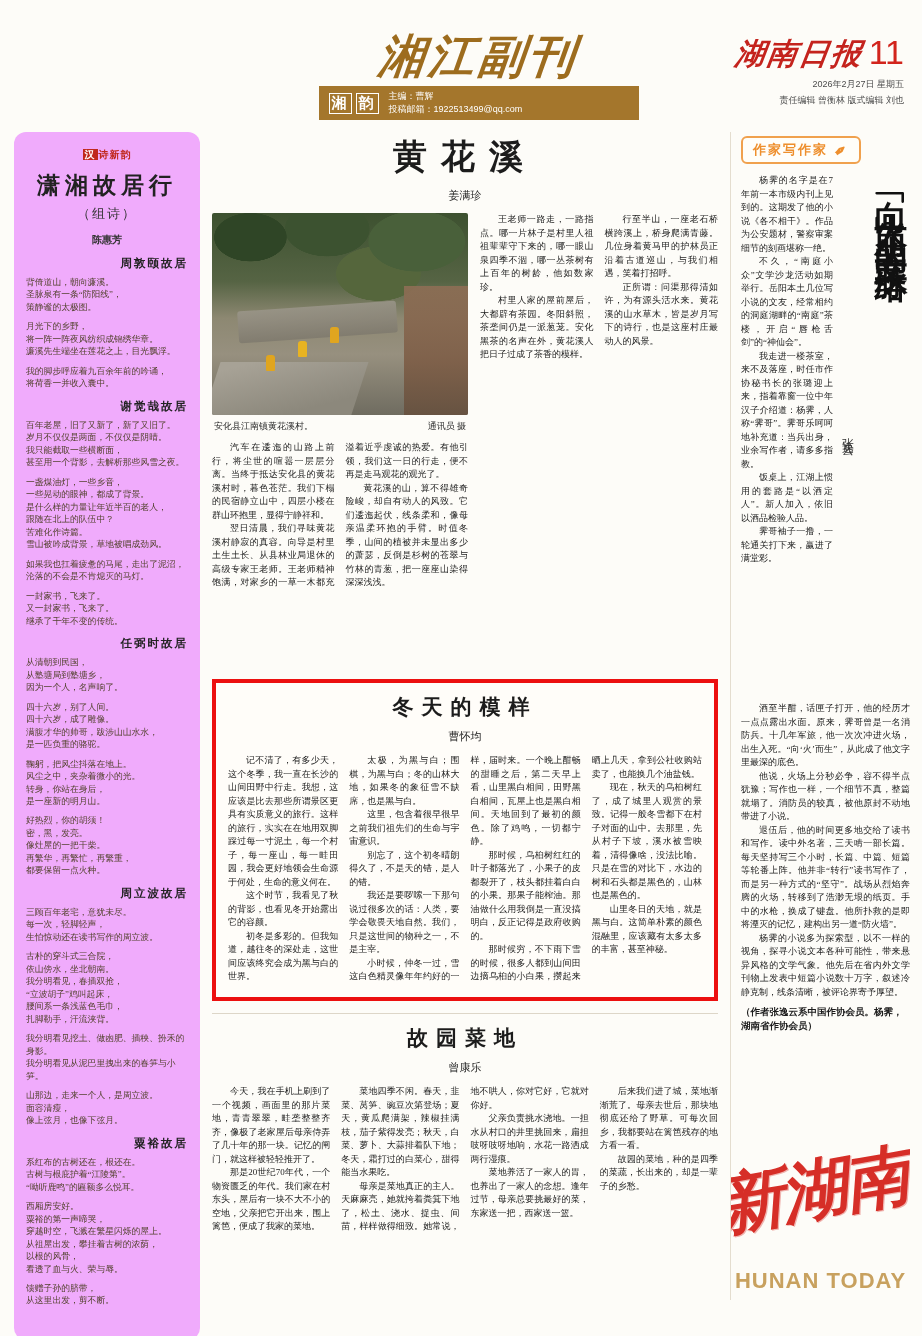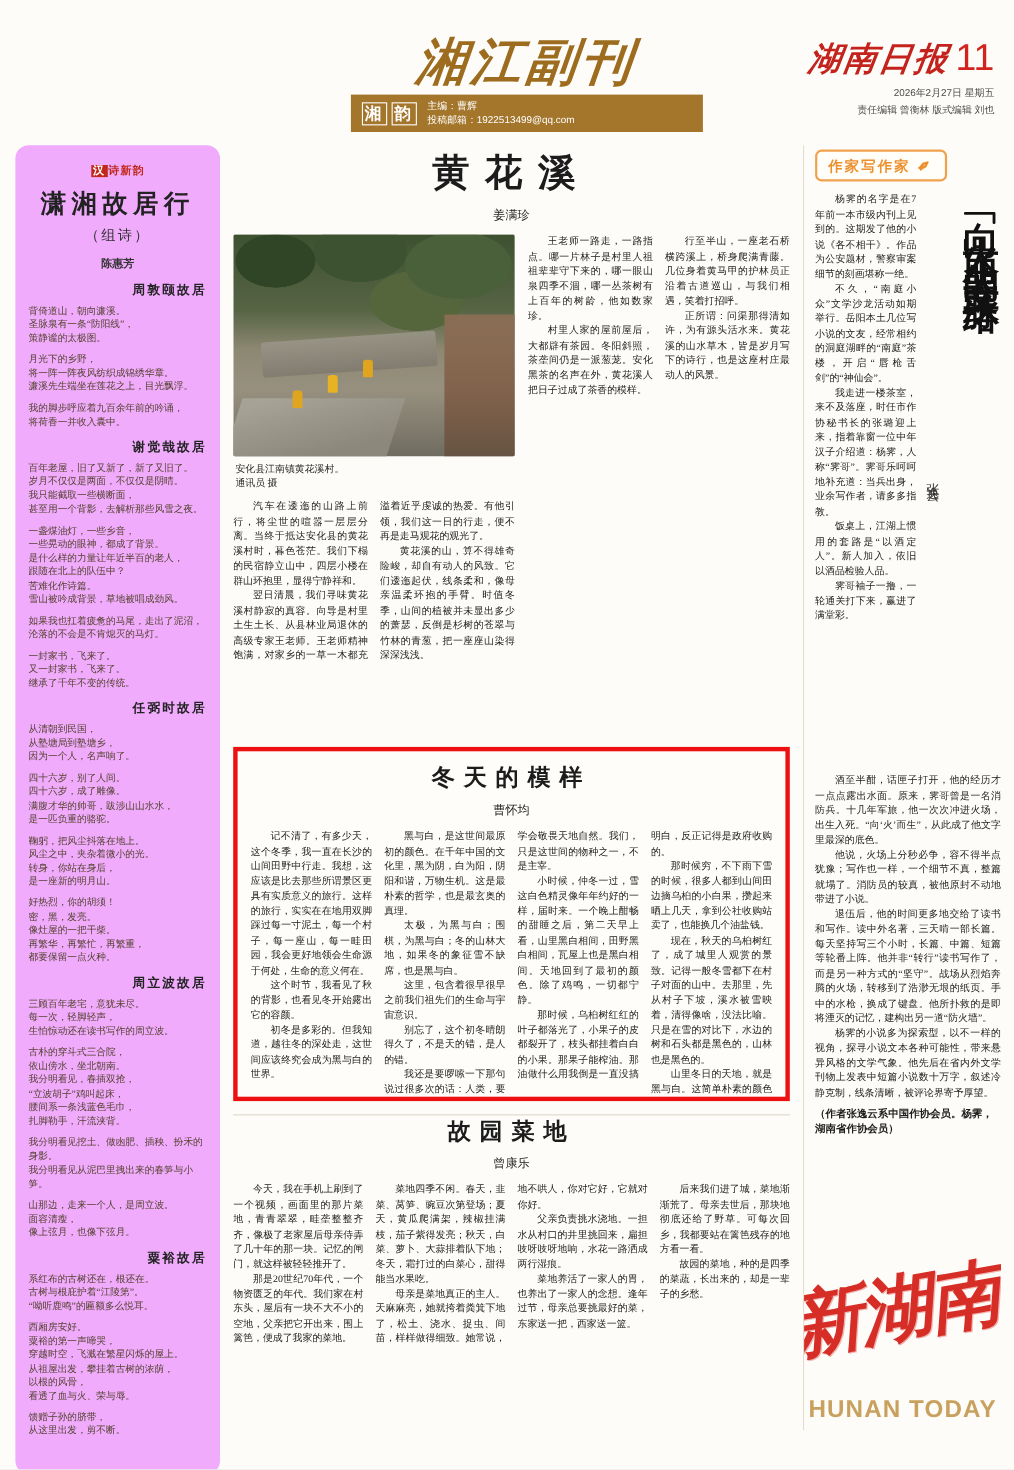--- a/index.html
+++ b/index.html
@@ -58,7 +58,7 @@
   .photo .figure { position:absolute; width:9px; height:16px; background:#e0a51f; border-radius:3px 3px 1px 1px; }
   .photo .f1 { left:54px; bottom:44px; } .photo .f2 { left:86px; bottom:58px; background:#e8b322; }
   .photo .f3 { left:118px; bottom:72px; } 
-  .caption-row { display:flex; justify-content:space-between; font-size:9px; margin:5px 2px 8px; color:#2a2a2a;flex-direction:column; }
+  .caption-row { display:flex; justify-content:space-between; font-size:9px; margin:5px 2px 8px; color:#2a2a2a; }
   .col2 { column-count:2; column-gap:11px; }
   .col4 { column-count:4; column-gap:11px; }
   .bodytext p { font-size:9px; line-height:1.5; text-align:justify; text-indent:2em; color:#222; }

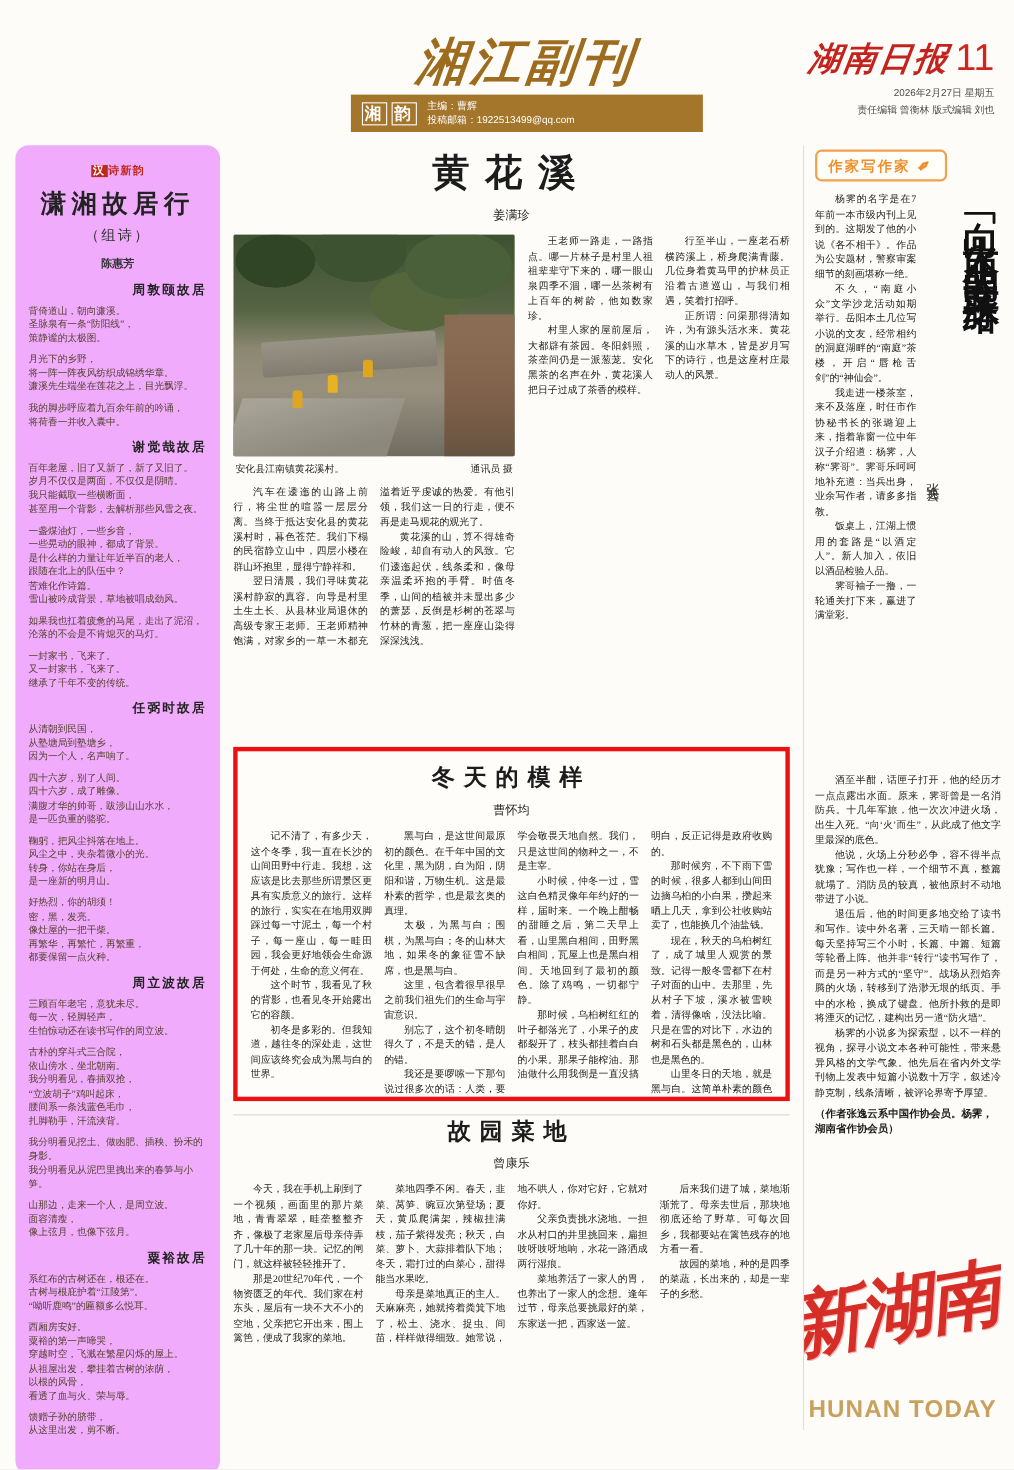--- a/index.html
+++ b/index.html
@@ -344,7 +344,6 @@
         <p>记不清了，有多少天，这个冬季，我一直在长沙的山间田野中行走。我想，这应该是比去那些所谓景区更具有实质意义的旅行。这样的旅行，实实在在地用双脚踩过每一寸泥土，每一个村子，每一座山，每一畦田园，我会更好地领会生命源于何处，生命的意义何在。</p>
             <p>这个时节，我看见了秋的背影，也看见冬开始露出它的容颜。</p>
             <p>初冬是多彩的。但我知道，越往冬的深处走，这世间应该终究会成为黑与白的世界。</p>
-            <p>黑与白，是这世间最原初的颜色。在千年中国的文化里，黑为阴，白为阳，阴阳和谐，万物生机。这是最朴素的哲学，也是最玄奥的真理。</p>
             <p>太极，为黑与白；围棋，为黑与白；冬的山林大地，如果冬的象征雪不缺席，也是黑与白。</p>
             <p>这里，包含着很早很早之前我们祖先们的生命与宇宙意识。</p>
             <p>别忘了，这个初冬晴朗得久了，不是天的错，是人的错。</p>

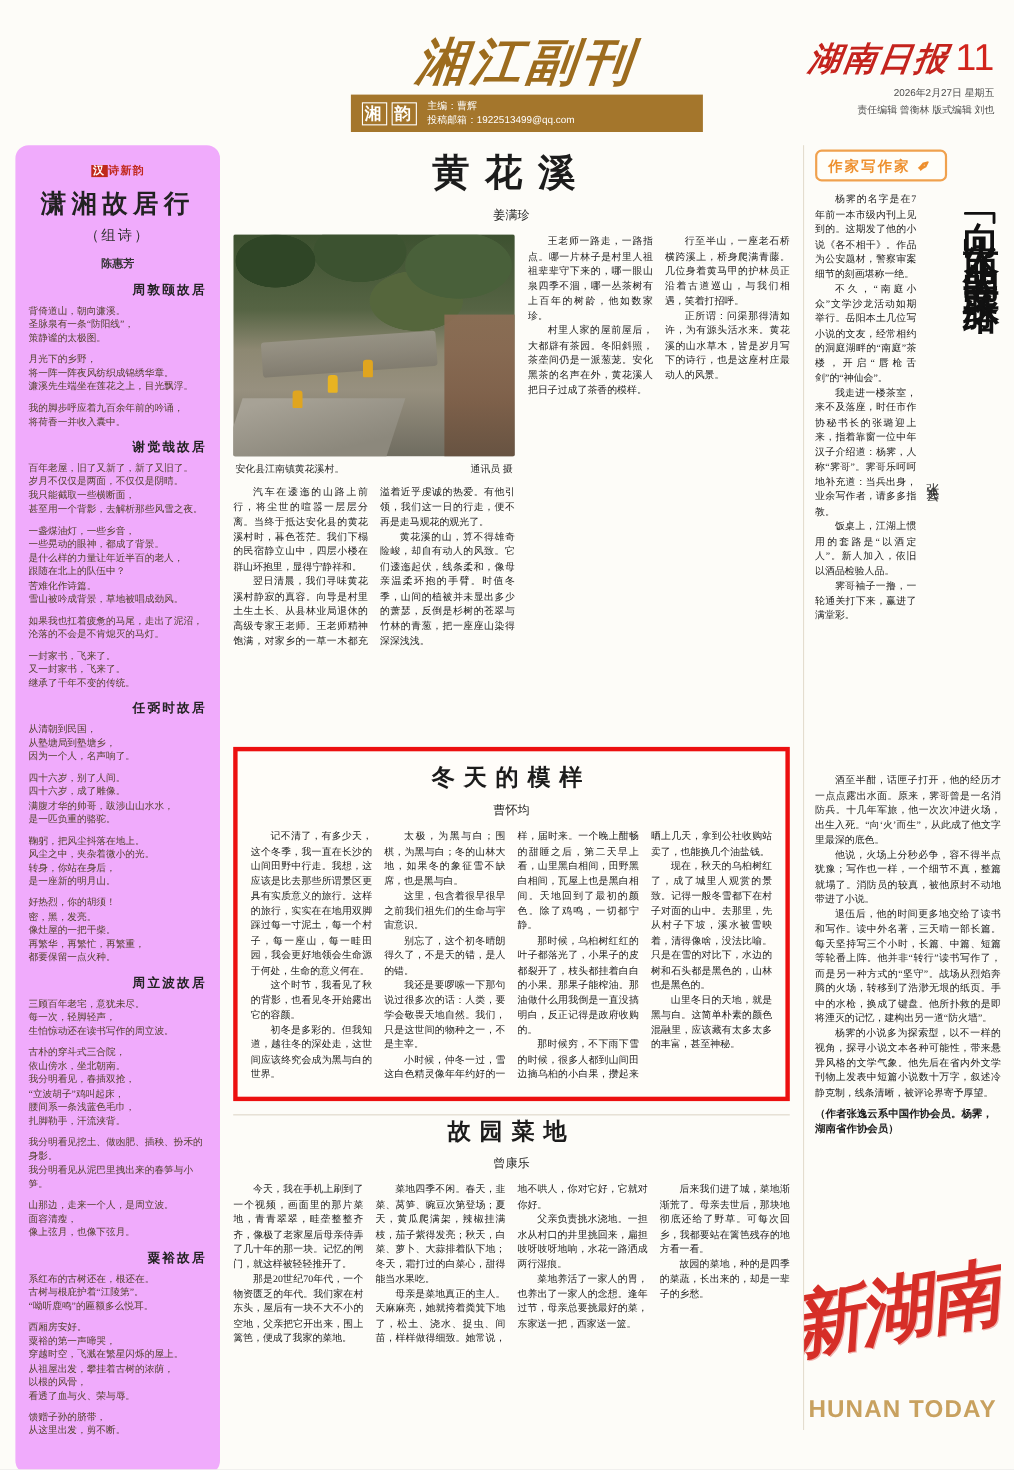--- a/index.html
+++ b/index.html
@@ -69,7 +69,7 @@
   .sec-title { text-align:center; font-size:21px; font-weight:bold; letter-spacing:8px; }
   .winter-body { height:244px; overflow:hidden; margin-top:4px; }
   
-  .garden { margin-top:12px; border-top:1px solid #ddd6c8; height:300px; overflow:hidden; }
+  .garden { margin-top:12px; border-top:1px solid #ddd6c8; padding-top:10px; height:300px; overflow:hidden; }
   .garden-body { height:226px; overflow:hidden; margin-top:4px; }
   
   .writer { border-left:1px solid #e4ddcf; padding-left:10px; height:1168px; position:relative; overflow:hidden; }

